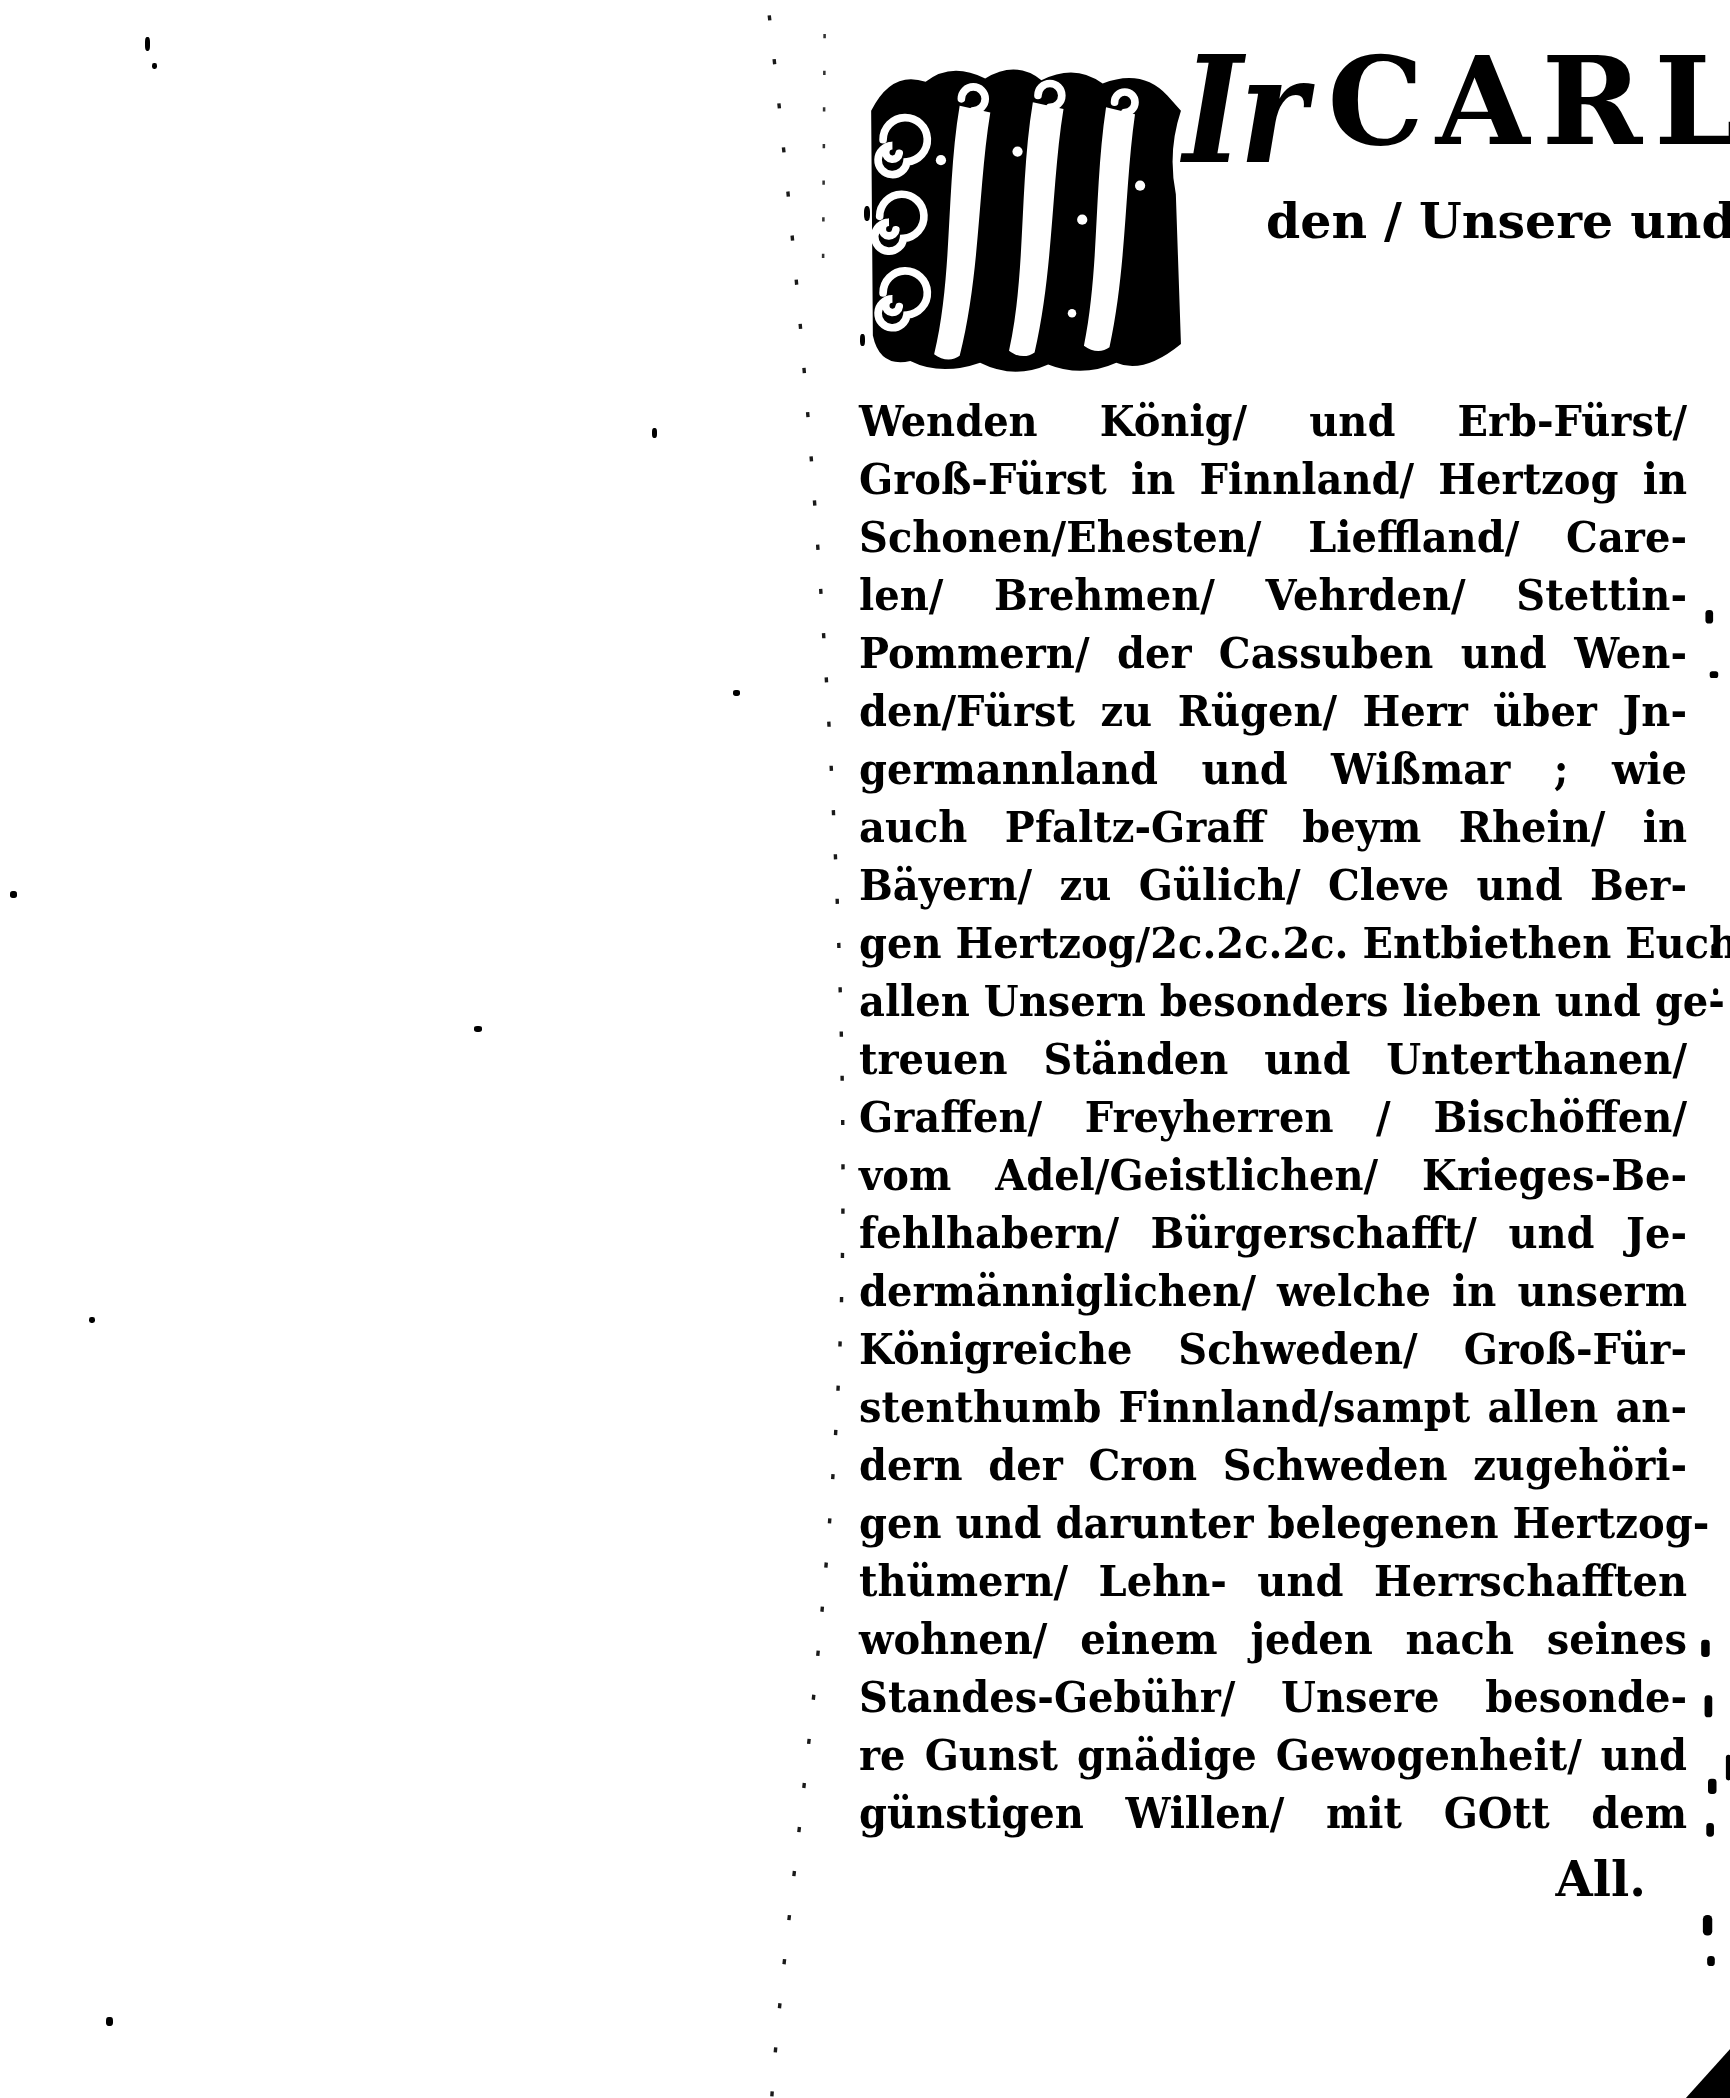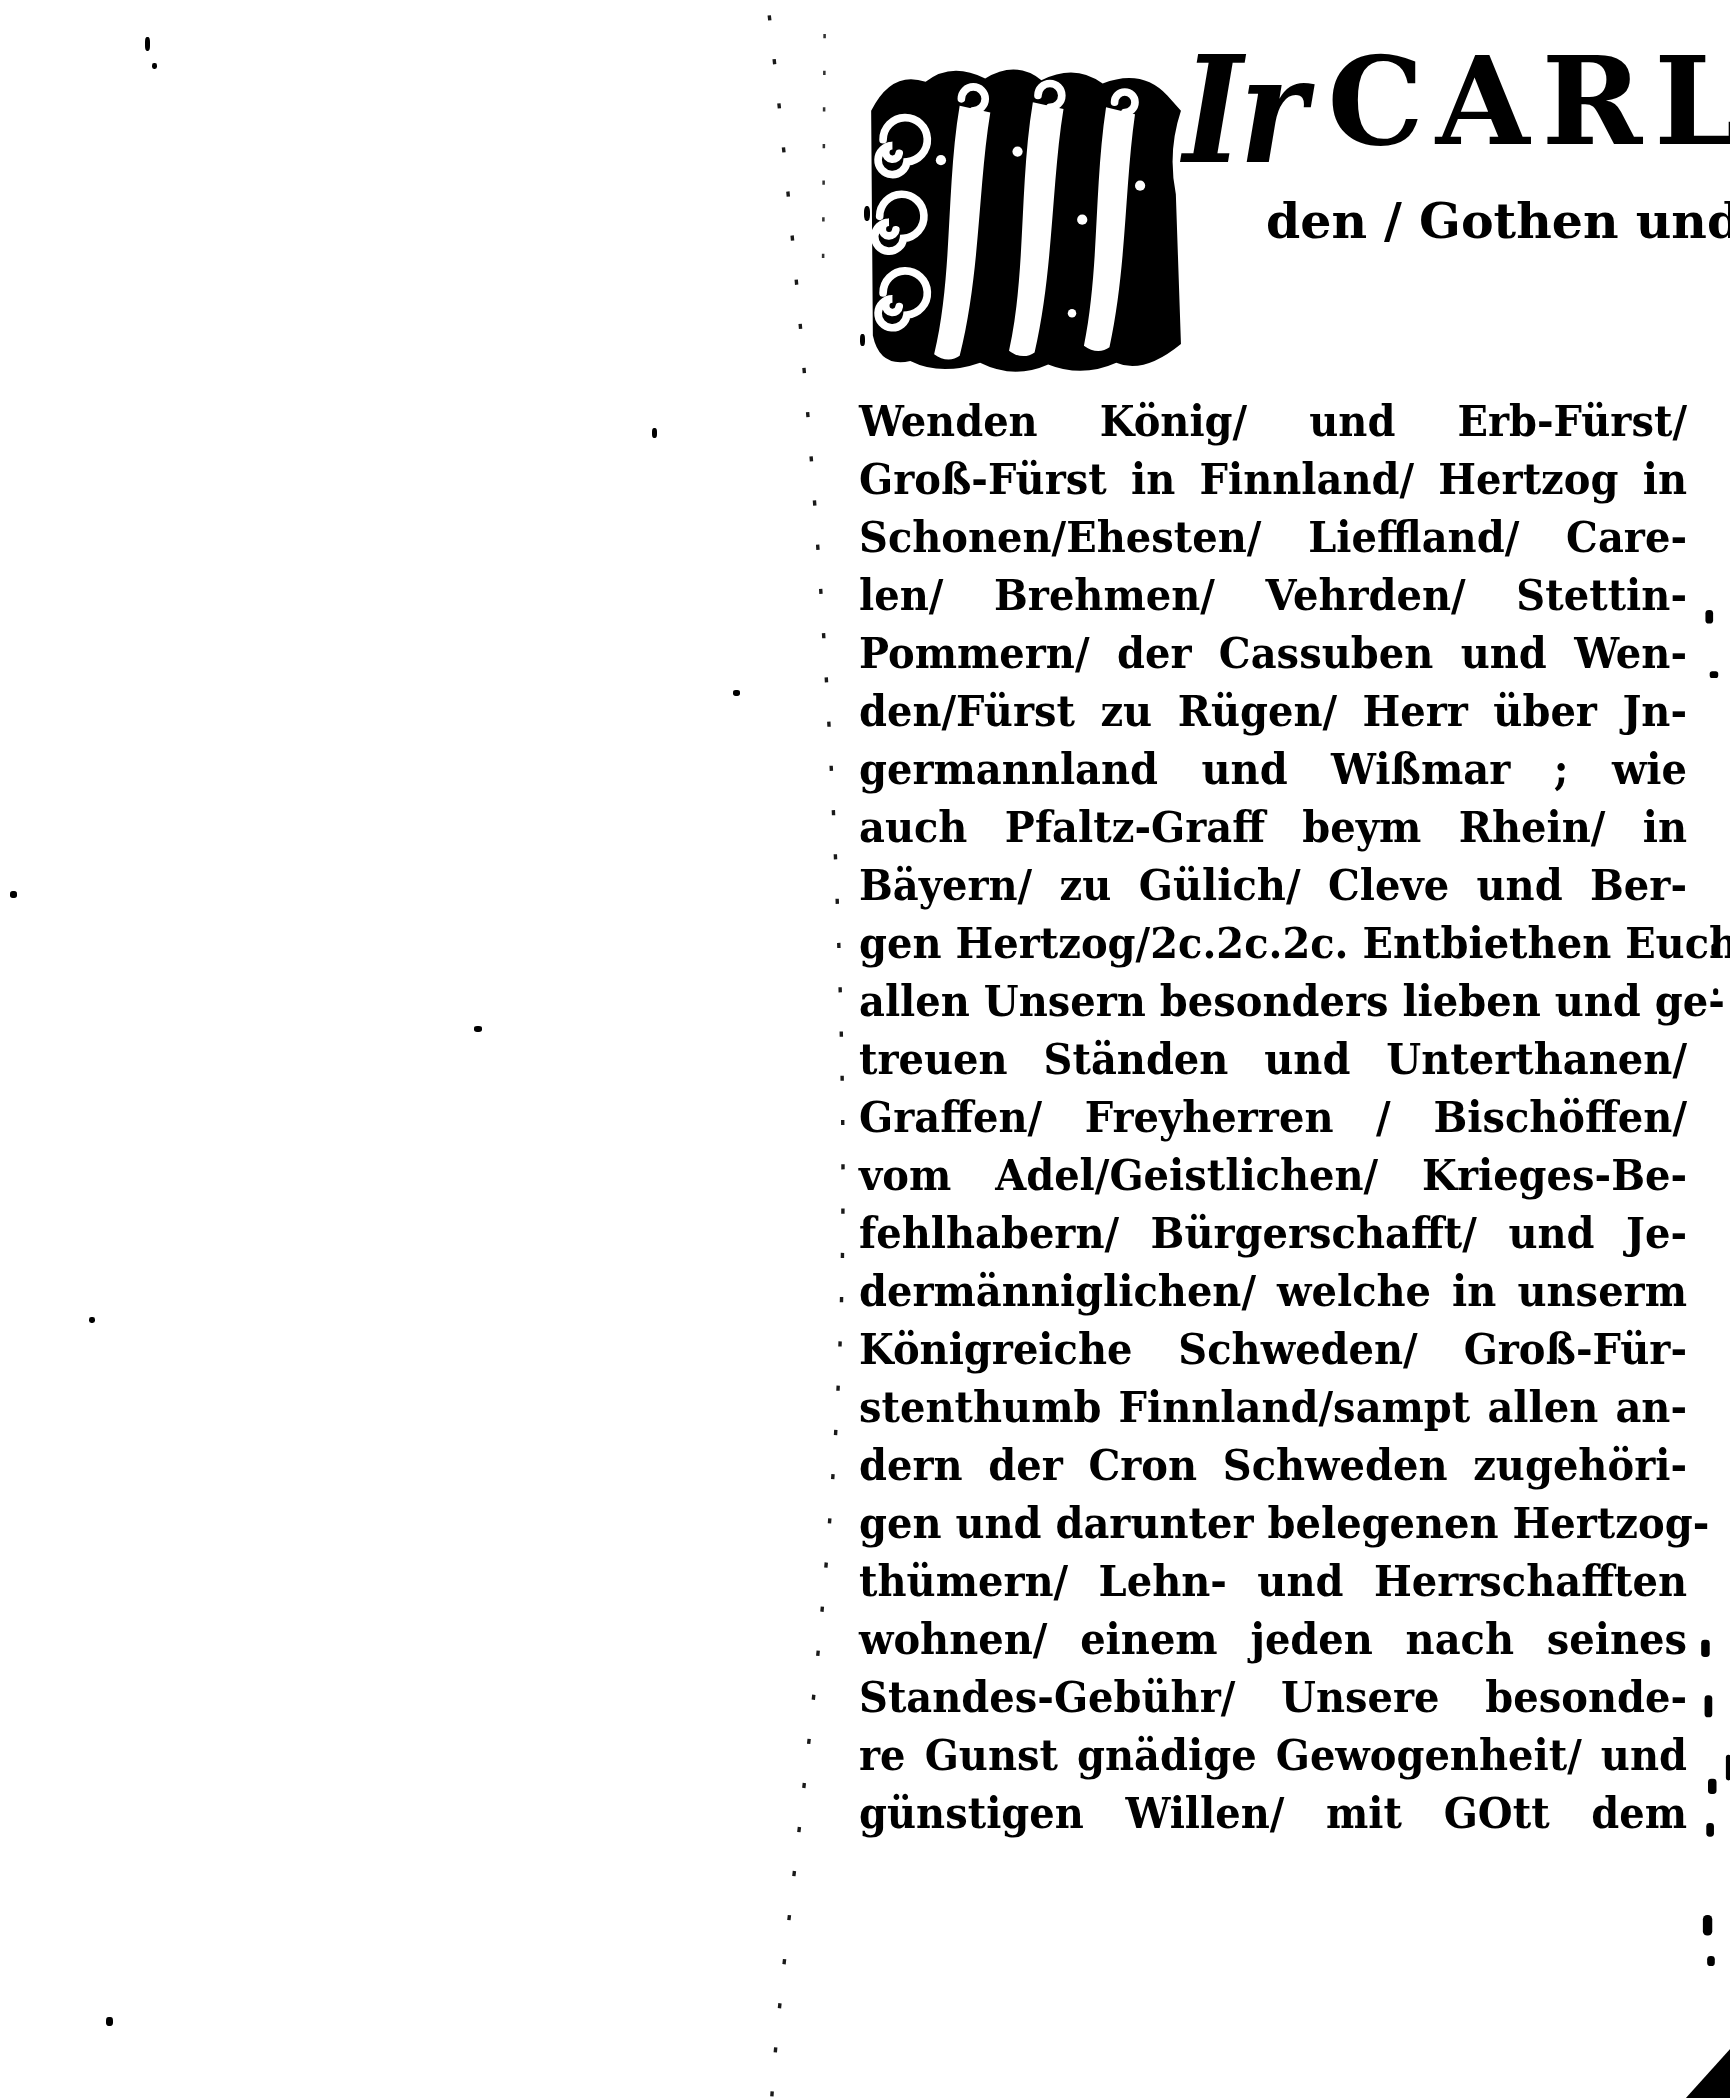--- a/index.html
+++ b/index.html
@@ -115,7 +115,7 @@
       </div>
 
       <div class="indented-lines">
-        <div class="ind-line shift">den / Gothen und</div>
+        <div class="ind-line shift">den / Unsere und</div>
       </div>
     </div>
 

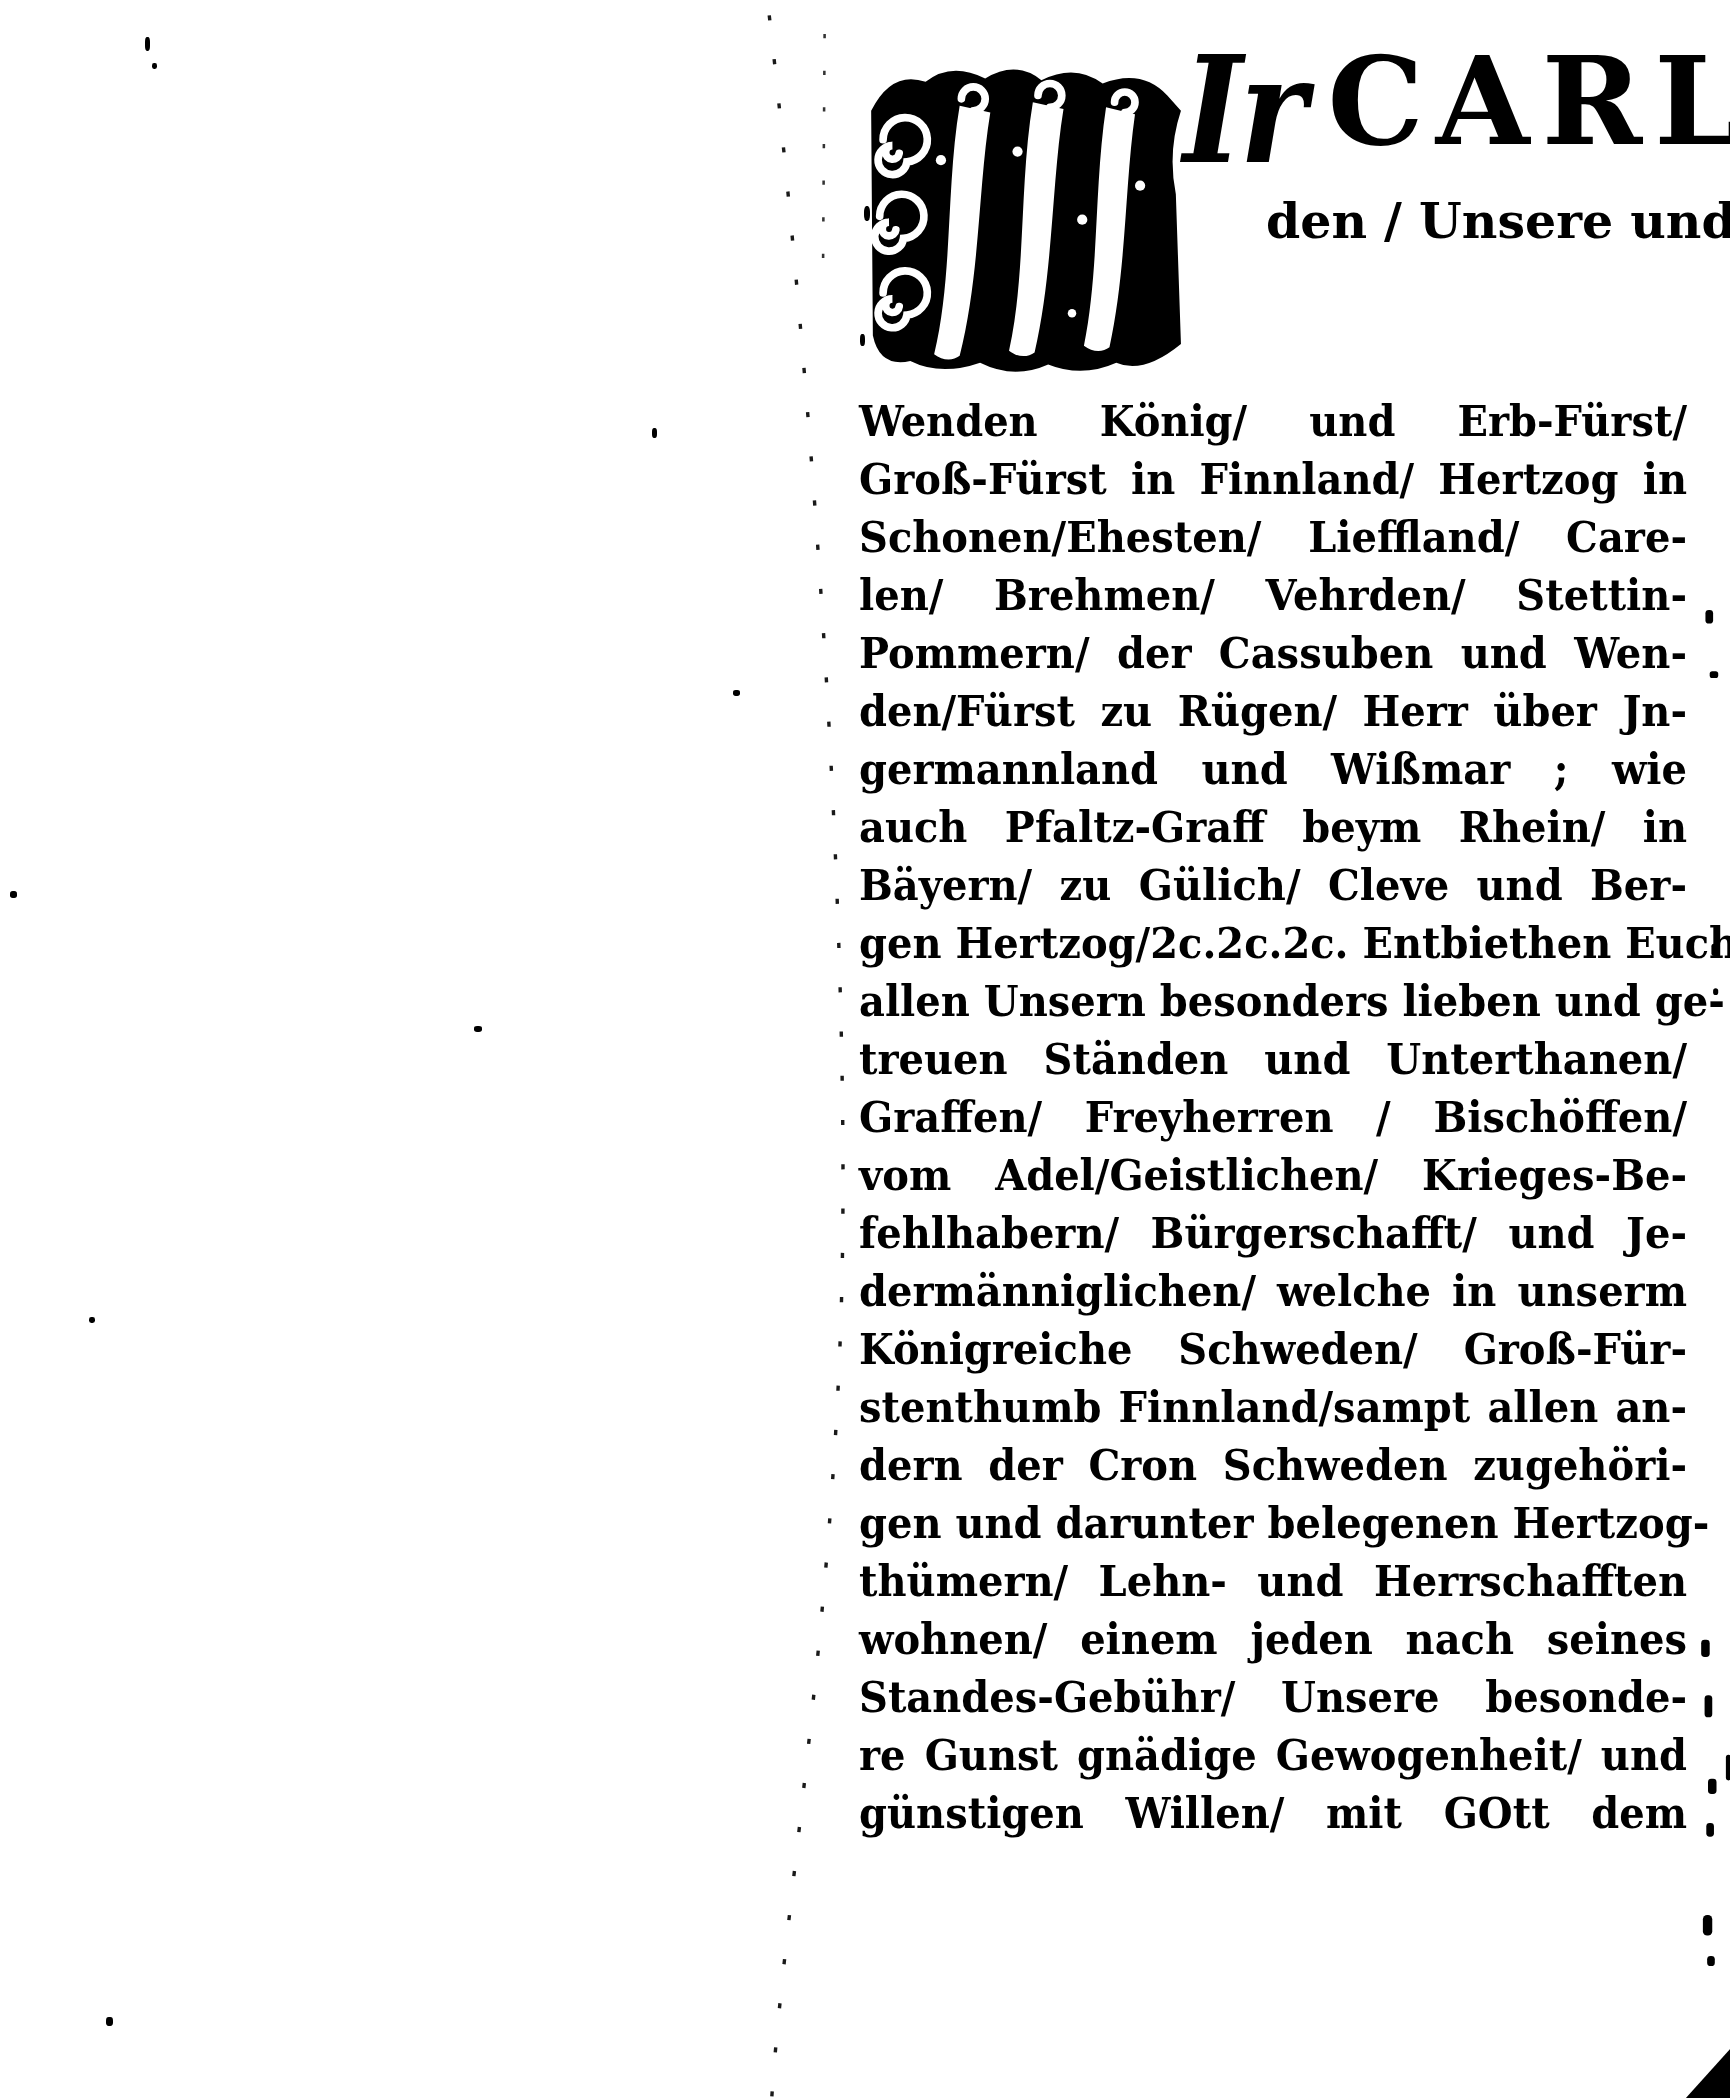--- a/index.html
+++ b/index.html
@@ -147,6 +147,9 @@
       <div class="text-line">günstigen Willen/ mit GOtt dem</div>
     </div>
 
+    <div class="catchword-row">
+      <span class="catchword">All.</span>
+    </div>
 
   </div>
 </div>

